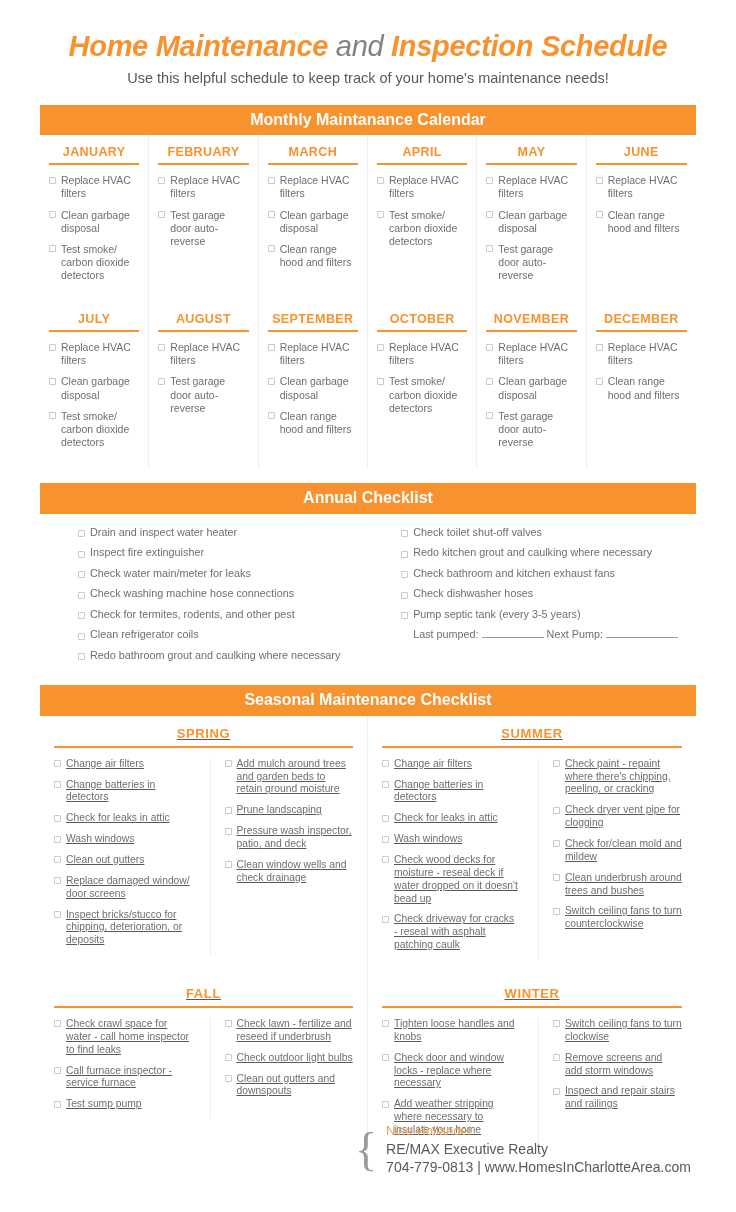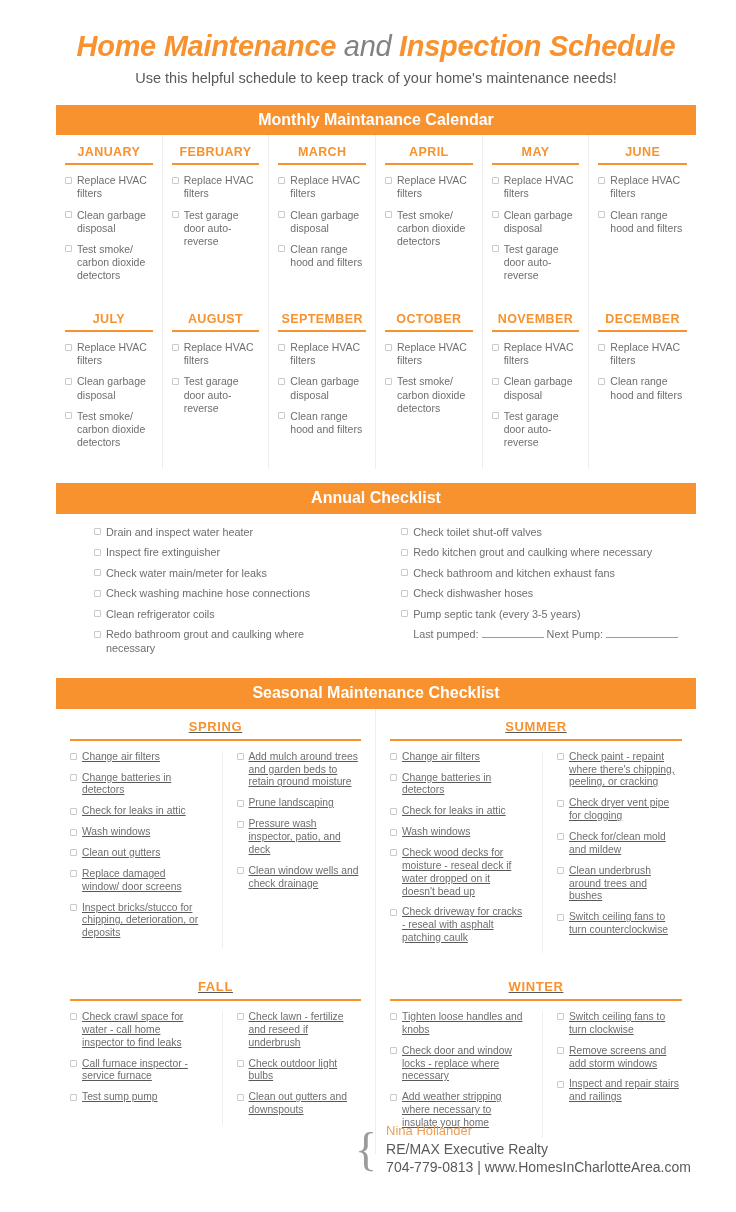--- a/index.html
+++ b/index.html
@@ -13,7 +13,7 @@
     overflow: hidden;
   }
 
-  .page { width: 736px; height: 986px; position: relative; padding-left: 16px; }
+  .page { width: 736px; height: 986px; position: relative; }
 
   
   .title-wrap { padding: 30px 40px 0 40px; text-align: center; }

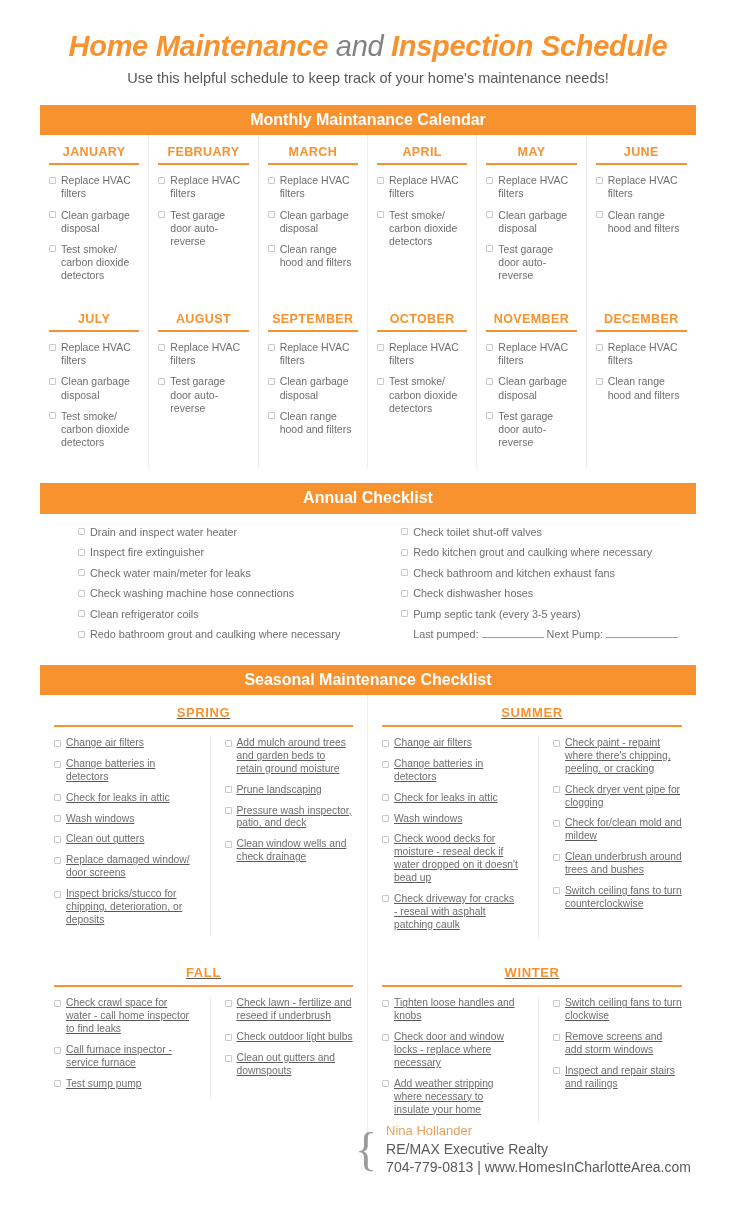--- a/index.html
+++ b/index.html
@@ -105,7 +105,7 @@
     padding: 12px 0 14px 0;
   }
   .annual-col { padding: 0 18px 0 38px; }
-  .annual-col .item { margin-bottom: 7px; font-size: 10.8px; }
+  .annual-col .item { margin-bottom: 7px; font-size: 10.8px; align-items: center; }
   .pump-line {
     font-size: 10.8px;
     color: #6d6e71;

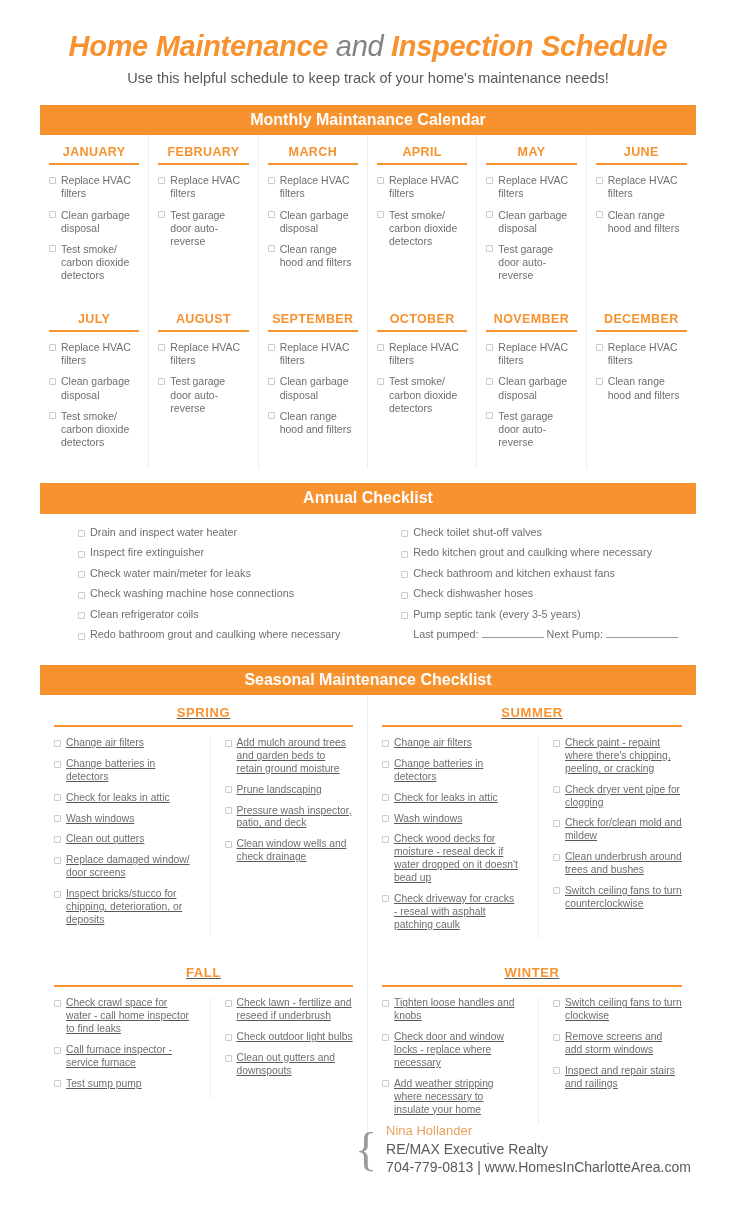--- a/index.html
+++ b/index.html
@@ -378,6 +378,10 @@
         </div>
         <div class="item">
           <span class="cbox"></span>
+          <span class="item-txt">Check for termites, rodents, and other pest</span>
+        </div>
+        <div class="item">
+          <span class="cbox"></span>
           <span class="item-txt">Clean refrigerator coils</span>
         </div>
         <div class="item">

